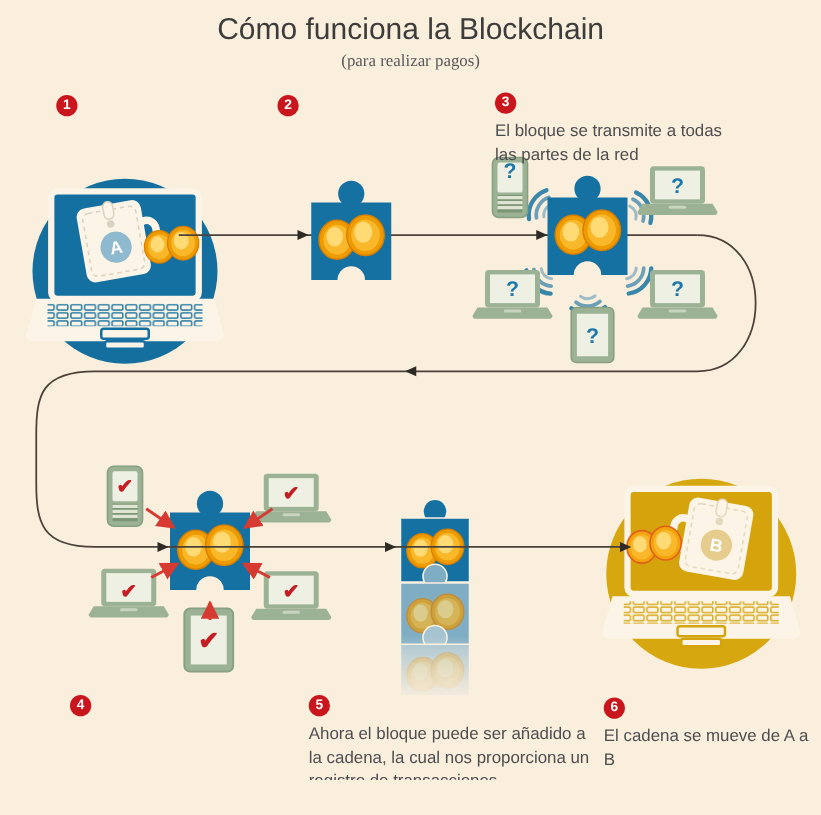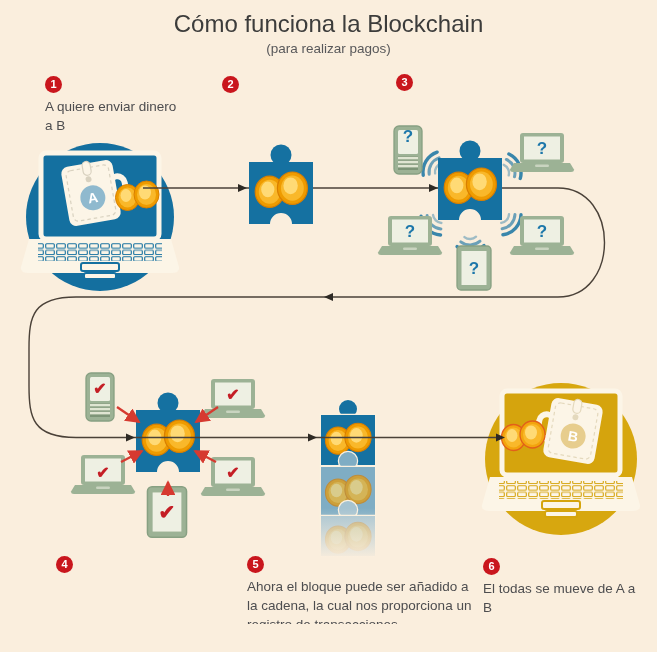--- a/index.html
+++ b/index.html
@@ -8,7 +8,7 @@
   .artwork{position:absolute;left:0;top:0;}
   .header{position:absolute;left:0;top:10px;width:657px;text-align:center;z-index:2;}
   .title{font-size:24px;color:#3c3c3b;margin:0;font-weight:400;}
-  .subtitle{font-size:13.5px;color:#58585a;margin:3px 0 0;}
+  .subtitle{font-size:13.5px;color:#58585a;margin:3px 0 0;font-family:Liberation Serif, serif;}
   .step{position:absolute;z-index:2;}
   .badge{display:inline-block;width:17px;height:17px;border-radius:50%;
          background:#c9161d;color:#fff;font-size:11px;font-weight:bold;

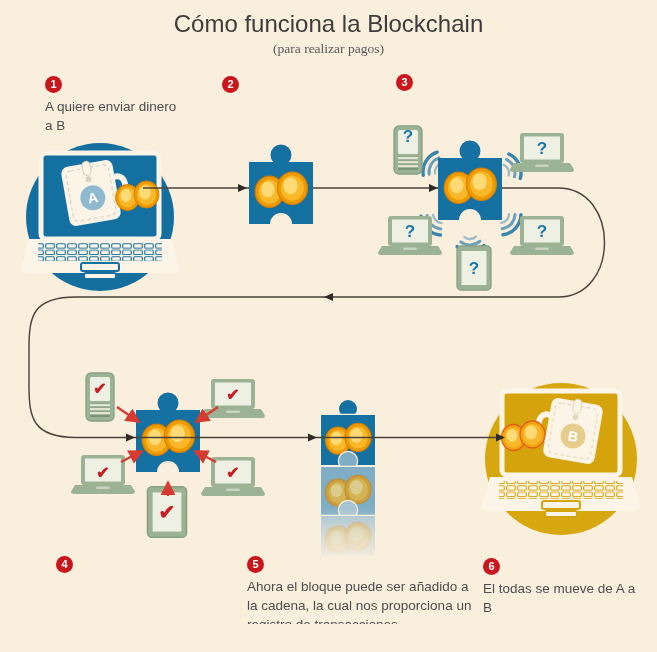--- a/index.html
+++ b/index.html
@@ -223,7 +223,6 @@
 
   <div class="step" style="left:45px;top:74px;width:140px">
     <span class="badge">1</span>
-    <p class="caption">A quiere enviar dinero a B</p>
   </div>
   <div class="step" style="left:222px;top:74px;width:185px">
     <span class="badge">2</span>

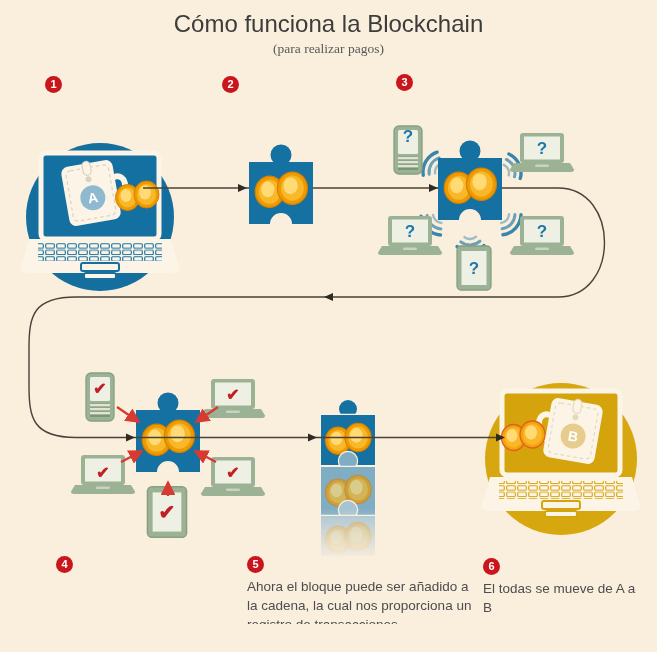--- a/index.html
+++ b/index.html
@@ -229,6 +229,7 @@
   </div>
   <div class="step" style="left:396px;top:72px;width:195px">
     <span class="badge">3</span>
+    <p class="caption">El bloque se transmite a todas las partes de la red</p>
   </div>
   <div class="step" style="left:56px;top:554px;width:195px">
     <span class="badge">4</span>

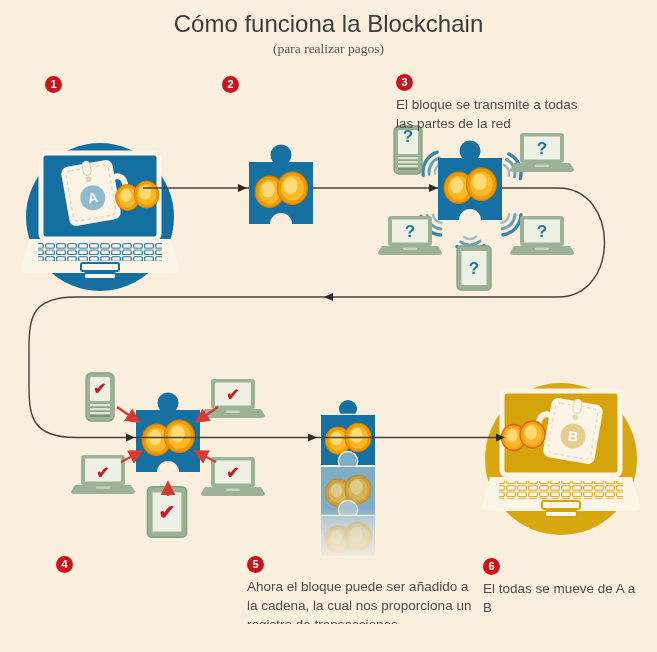--- a/index.html
+++ b/index.html
@@ -240,7 +240,7 @@
   </div>
   <div class="step" style="left:483px;top:556px;width:165px">
     <span class="badge">6</span>
-    <p class="caption">El todas se mueve de A a B</p>
+    <p class="caption">El cadena se mueve de A a B</p>
   </div>
 
 </div>

